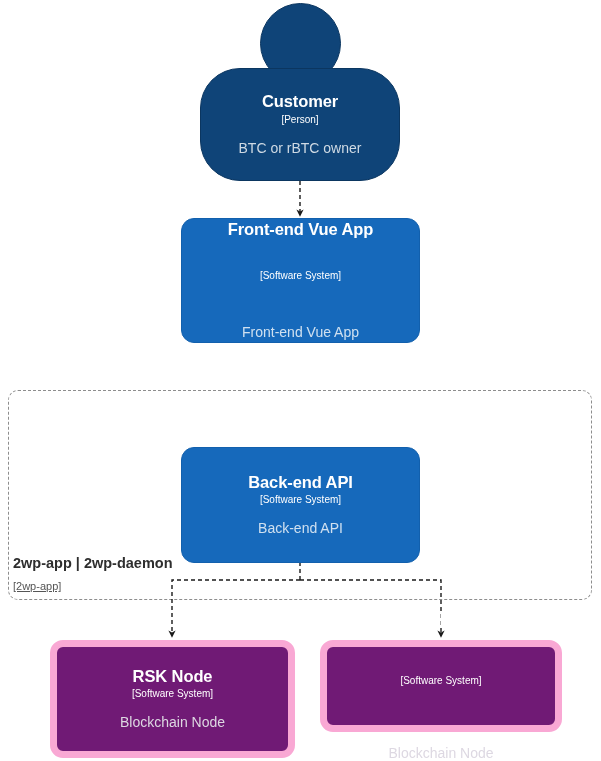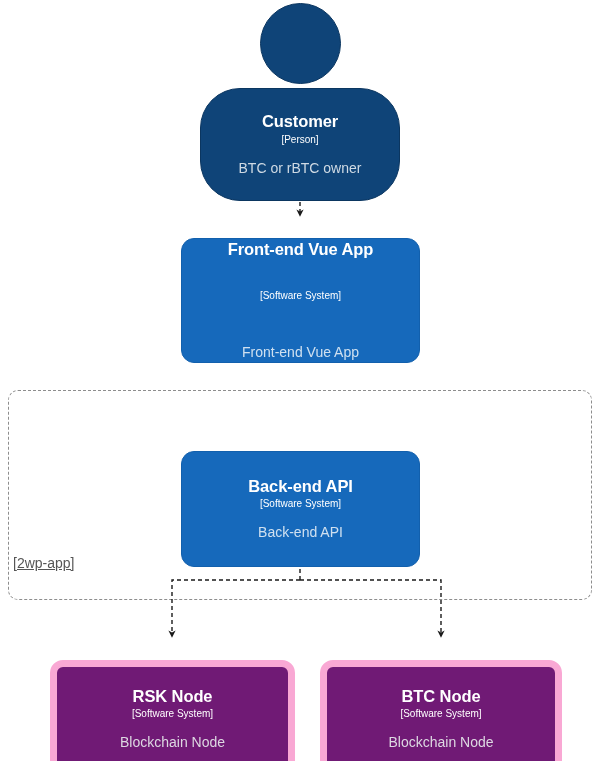--- a/index.html
+++ b/index.html
@@ -32,7 +32,6 @@
     text-align: center;
     color: #ffffff;
     padding: 20px 10px;
-    margin-top: 20px;
   }
   .box .b-title {
     font-size: 16.5px;

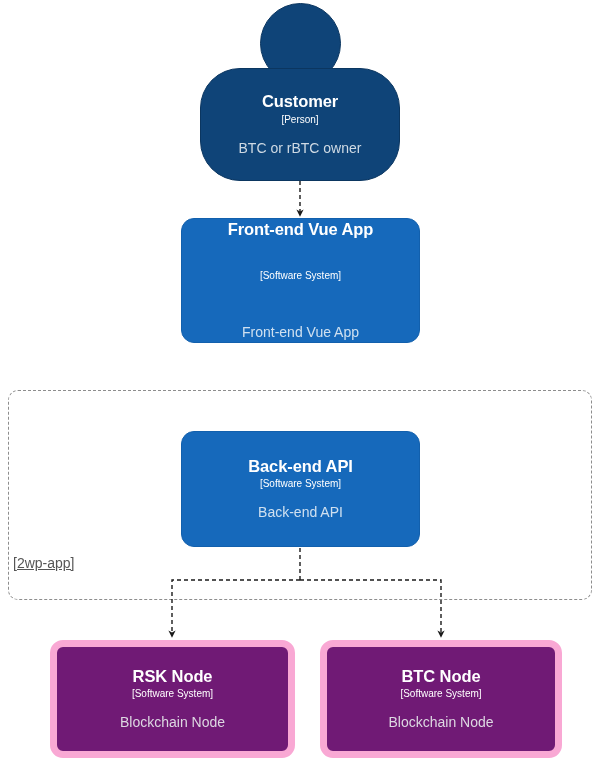--- a/index.html
+++ b/index.html
@@ -158,7 +158,7 @@
     <div class="b-desc">Front-end Vue App</div>
   </div>
 
-  <div class="box sys" style="left:181px; top:431px; width:239px; height:116px;">
+  <div class="box sys" style="left:181px; top:447px; width:239px; height:116px;">
     <div class="b-title">Back-end API</div>
     <div class="b-type">[Software System]</div>
     <div class="b-desc">Back-end API</div>

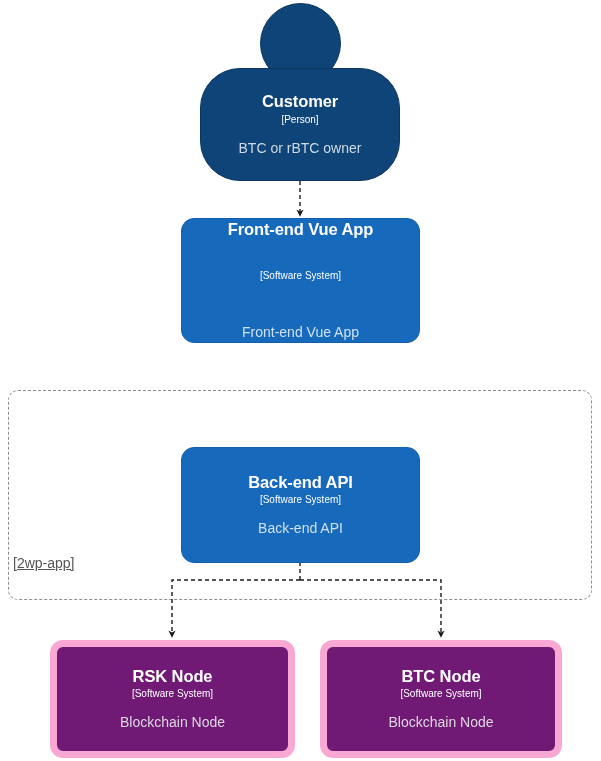--- a/index.html
+++ b/index.html
@@ -126,6 +126,7 @@
 
   <div class="boundary" style="left:8px; top:390px; width:584px; height:210px;"></div>
   <div class="boundary-label" style="left:13px; top:555px; width:280px;">
+    <div class="bl-name">2wp-app | 2wp-daemon</div>
     <div class="bl-type">[2wp-app]</div>
   </div>
 

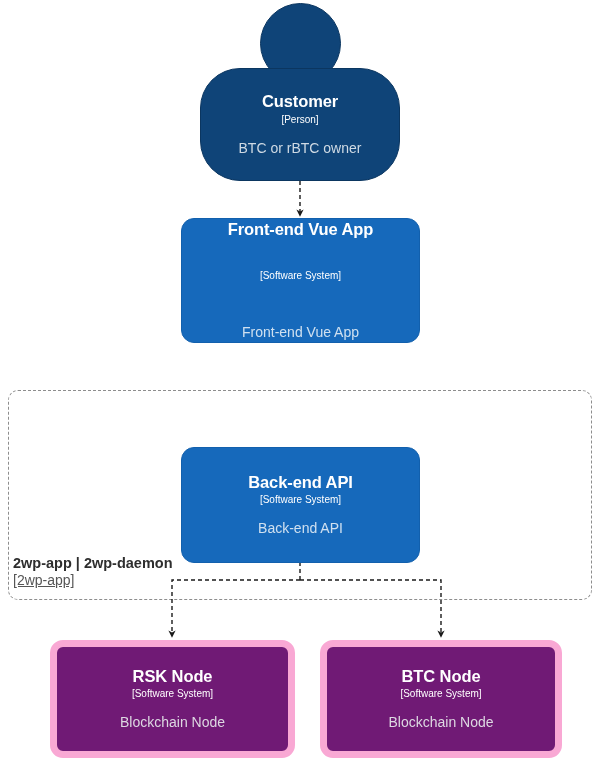--- a/index.html
+++ b/index.html
@@ -102,10 +102,10 @@
     color: #2e2e2e;
   }
   .boundary-label .bl-type {
-    font-size: 14px;
+    font-size: 11px;
     font-weight: normal;
     line-height: 1.2;
-    margin-top: 0;
+    margin-top: 8px;
     color: #555555;
     text-decoration: underline;
   }

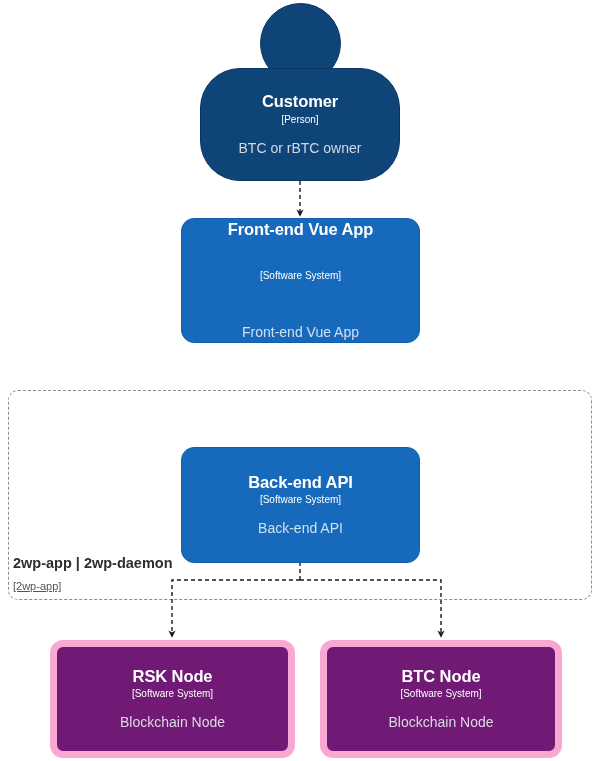--- a/index.html
+++ b/index.html
@@ -171,7 +171,7 @@
     <div class="b-desc">Blockchain Node</div>
   </div>
 
-  <div class="box node" style="left:320px; top:640px; width:242px; height:118px;">
+  <div class="box node" style="left:320px; top:640px; width:242px; height:92px;gap:44px;">
     <div class="b-title">BTC Node</div>
     <div class="b-type">[Software System]</div>
     <div class="b-desc">Blockchain Node</div>

